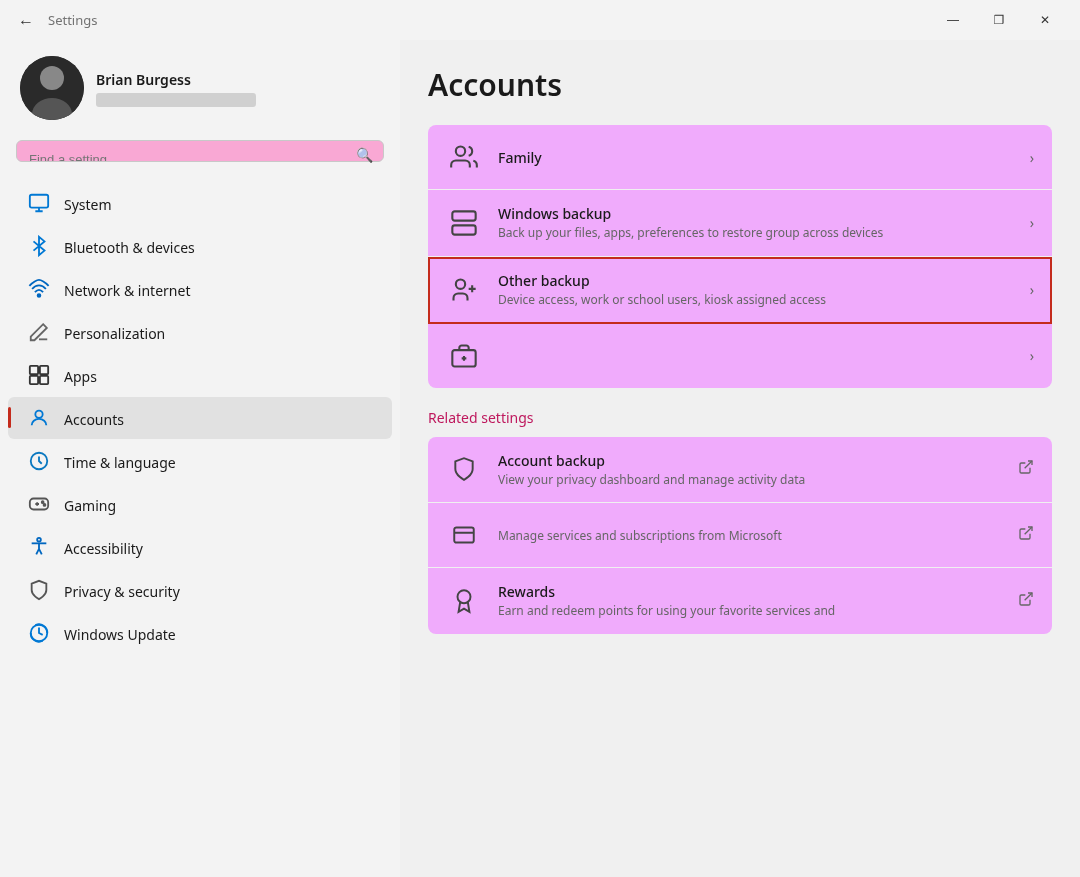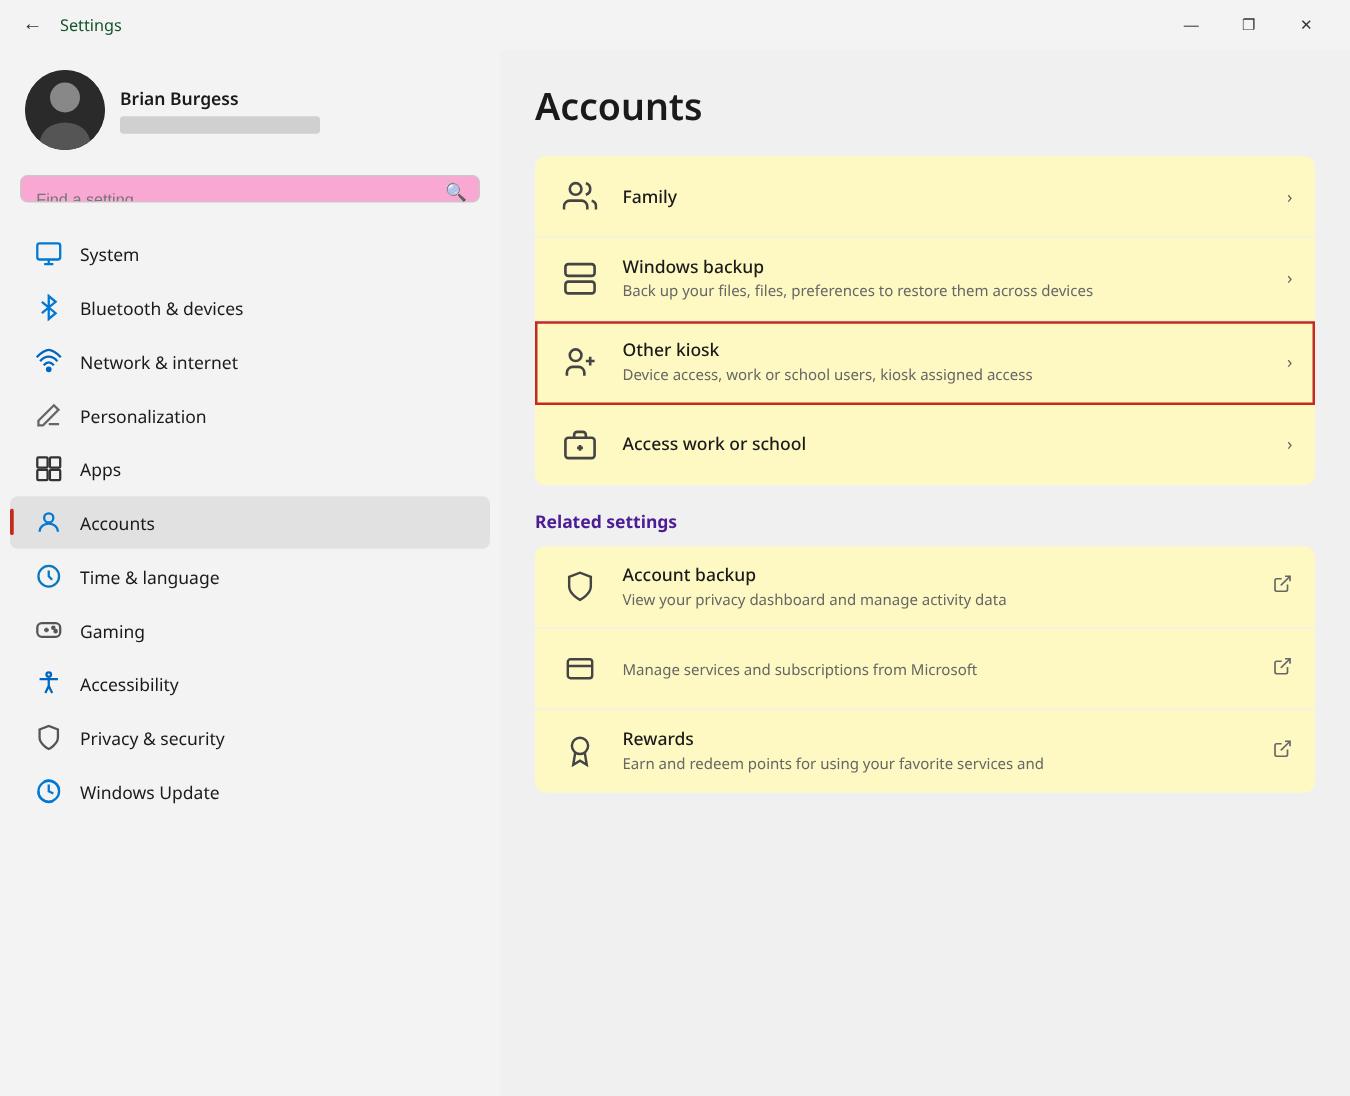--- a/index.html
+++ b/index.html
@@ -33,7 +33,7 @@
     }
     .titlebar-title {
       font-size: 13px;
-      color: #14532d;
+      color: #737373;
       flex: 1;
     }
     .titlebar-controls {

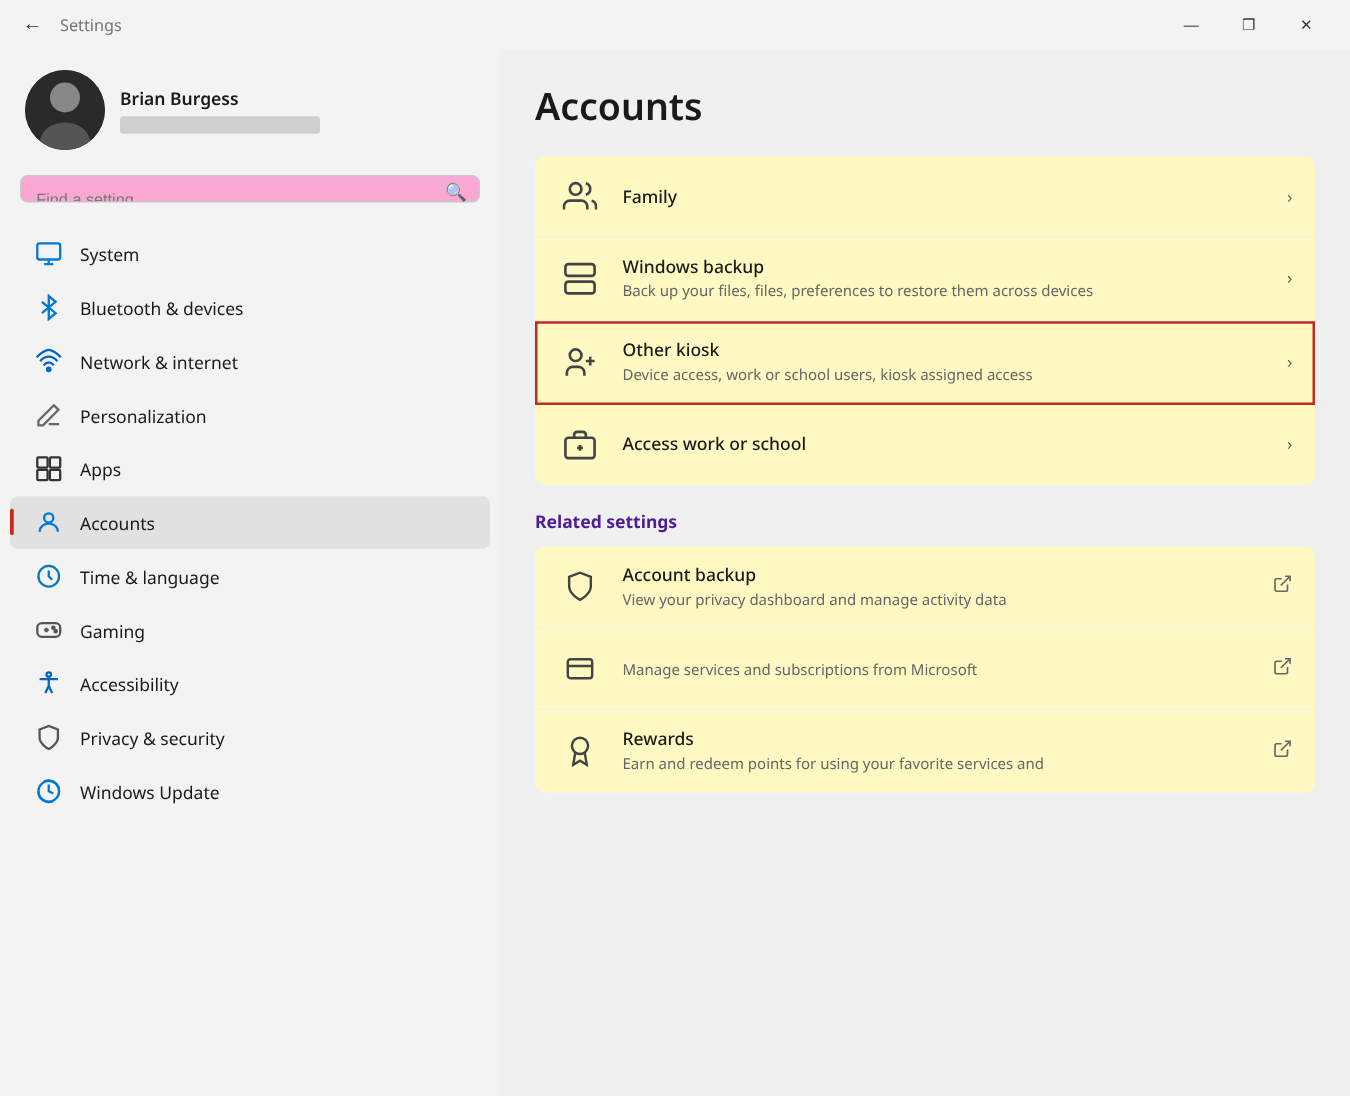--- a/index.html
+++ b/index.html
@@ -167,7 +167,7 @@
     }
 
     .settings-card {
-      background: #fef9c3;
+      background: #f0abfc;
       border-radius: 8px;
       margin-bottom: 6px;
       overflow: hidden;

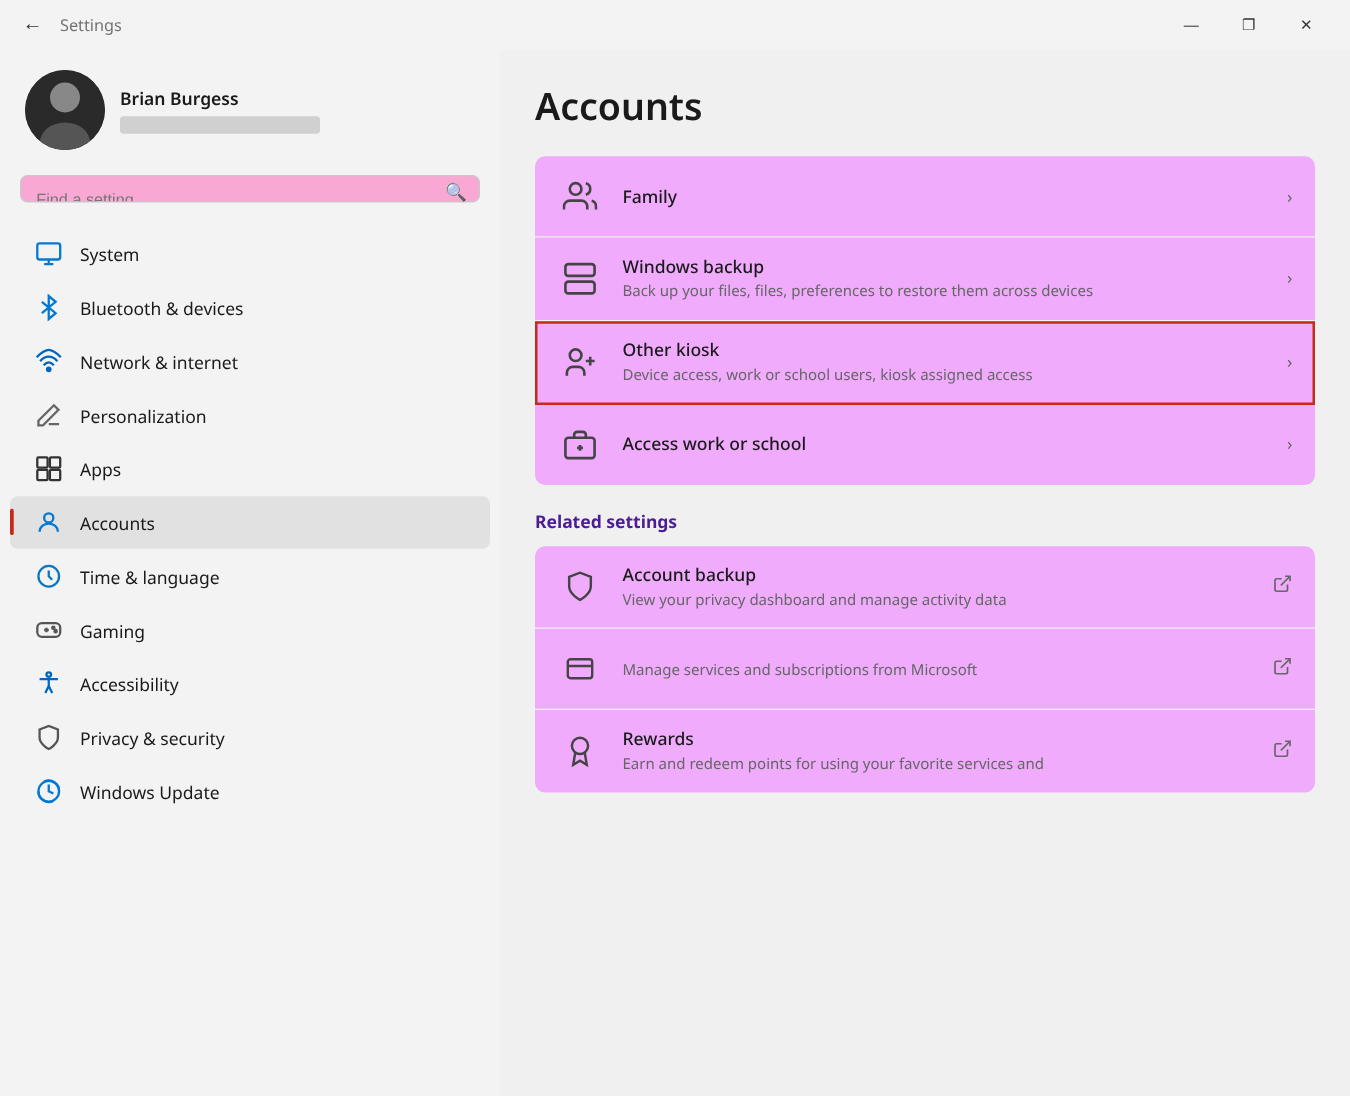--- a/index.html
+++ b/index.html
@@ -410,7 +410,7 @@
           </div>
     <div class="item-text">
       <div class="item-title">Windows backup</div>
-      <div class="item-desc">Back up your files, files, preferences to restore them across devices</div>
+      <div class="item-desc">Back up your files, apps, preferences to restore group across devices</div>
     </div>
     <span class="item-chevron">›</span>
   </div>

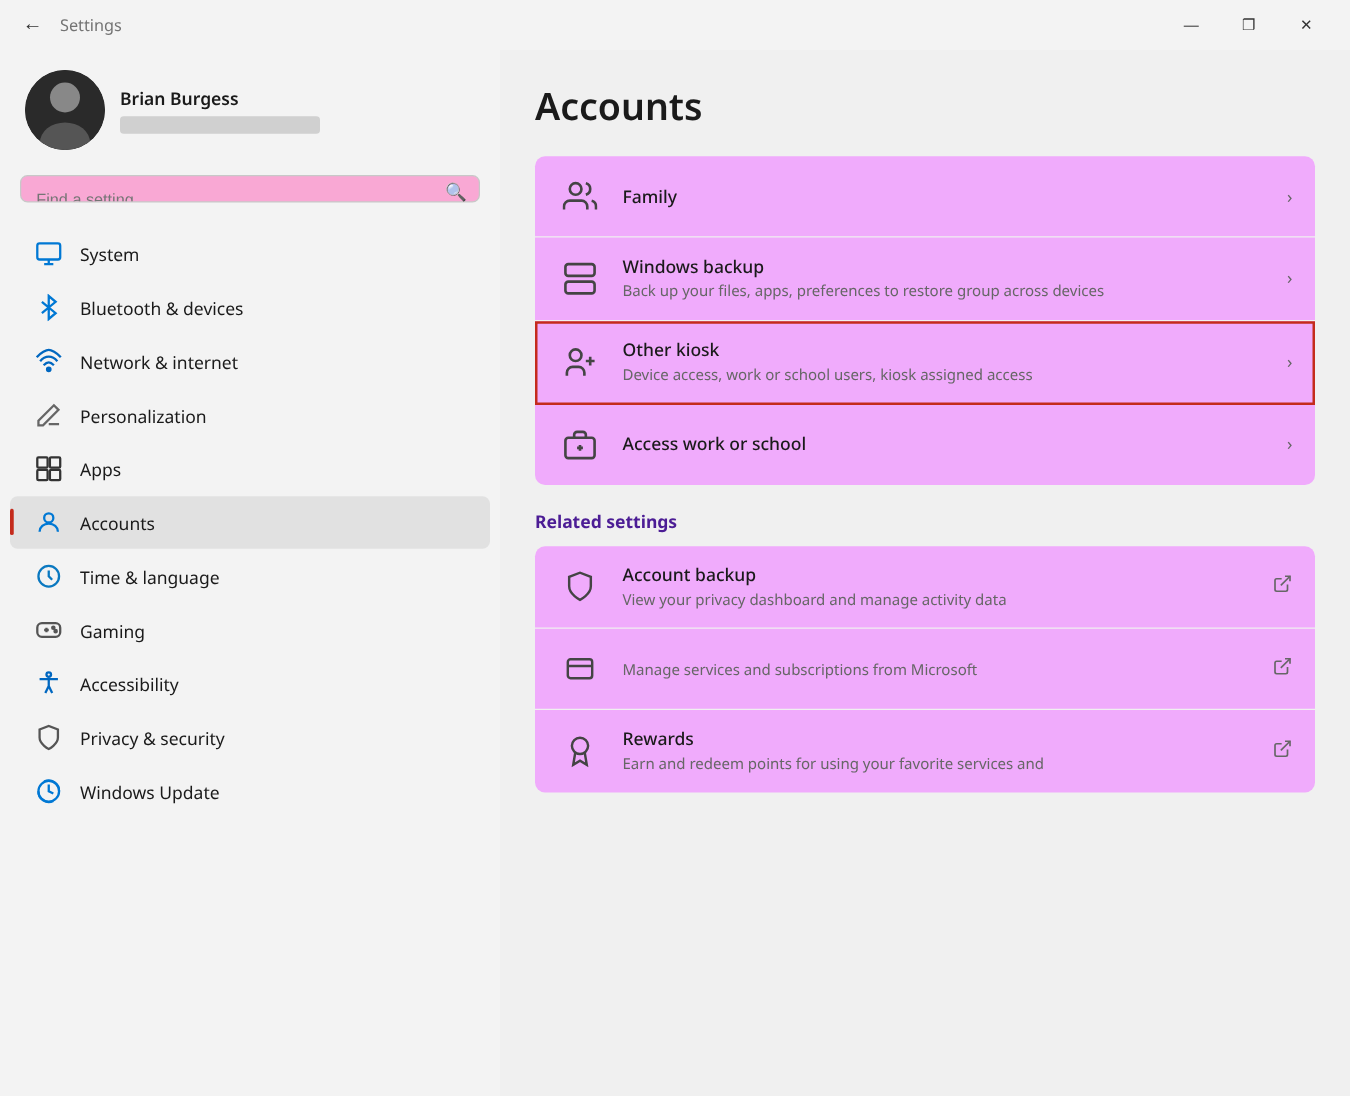--- a/index.html
+++ b/index.html
@@ -424,7 +424,7 @@
             </svg>
           </div>
     <div class="item-text">
-      <div class="item-title">Other kiosk</div>
+      <div class="item-title">Other backup</div>
       <div class="item-desc">Device access, work or school users, kiosk assigned access</div>
     </div>
     <span class="item-chevron">›</span>

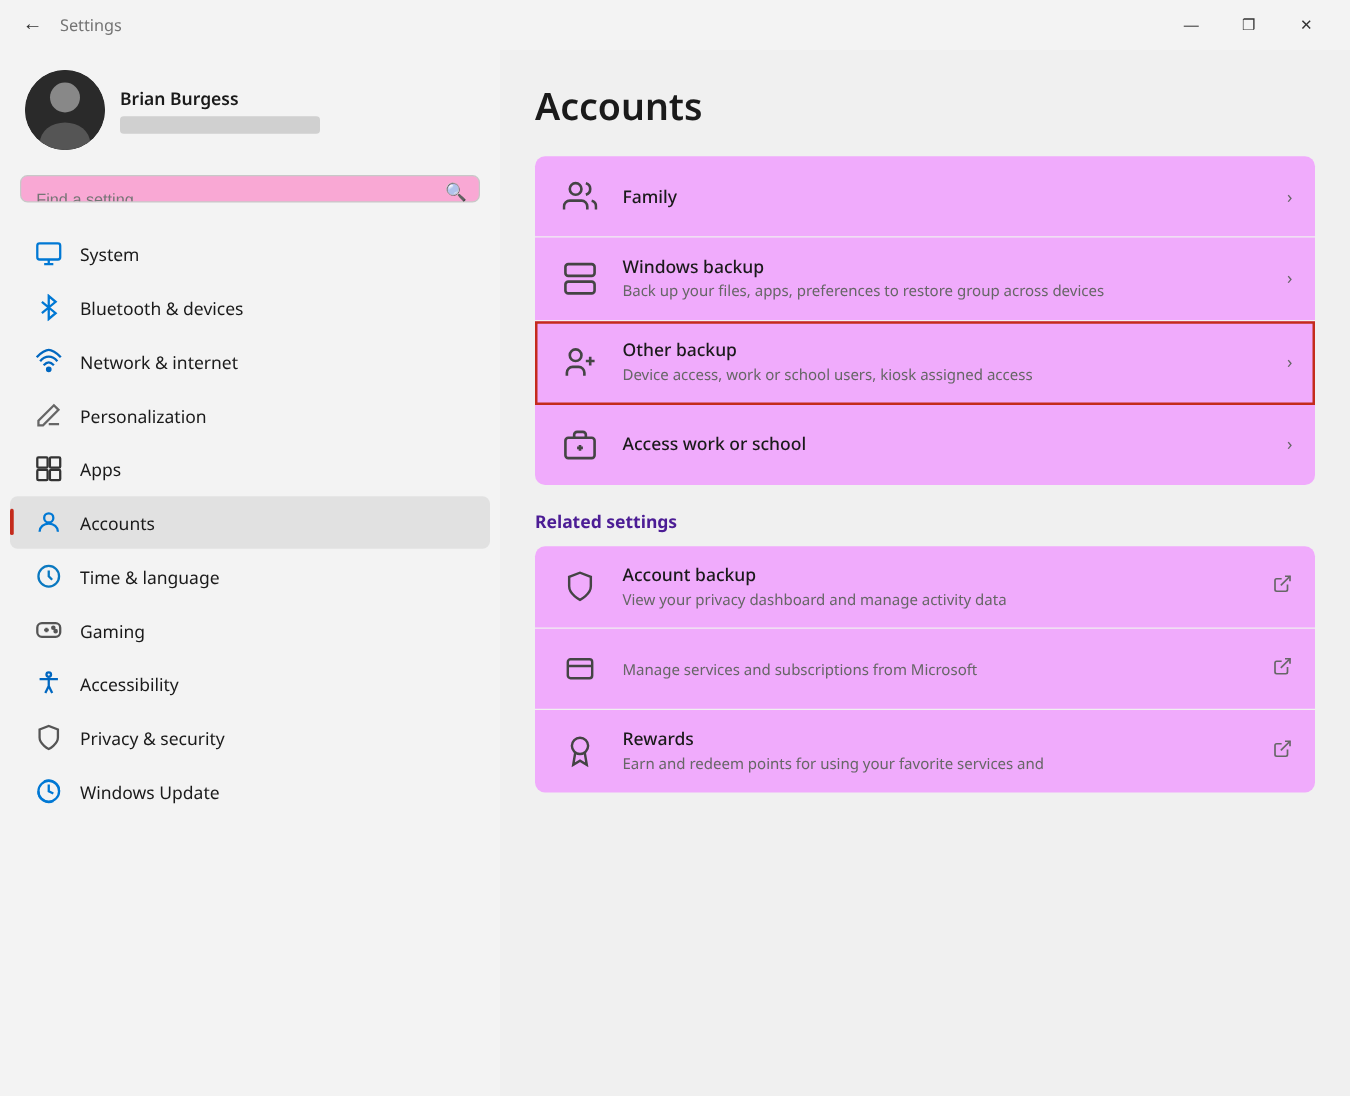--- a/index.html
+++ b/index.html
@@ -439,7 +439,6 @@
             </svg>
           </div>
     <div class="item-text">
-      <div class="item-title">Access work or school</div>
     </div>
     <span class="item-chevron">›</span>
   </div>

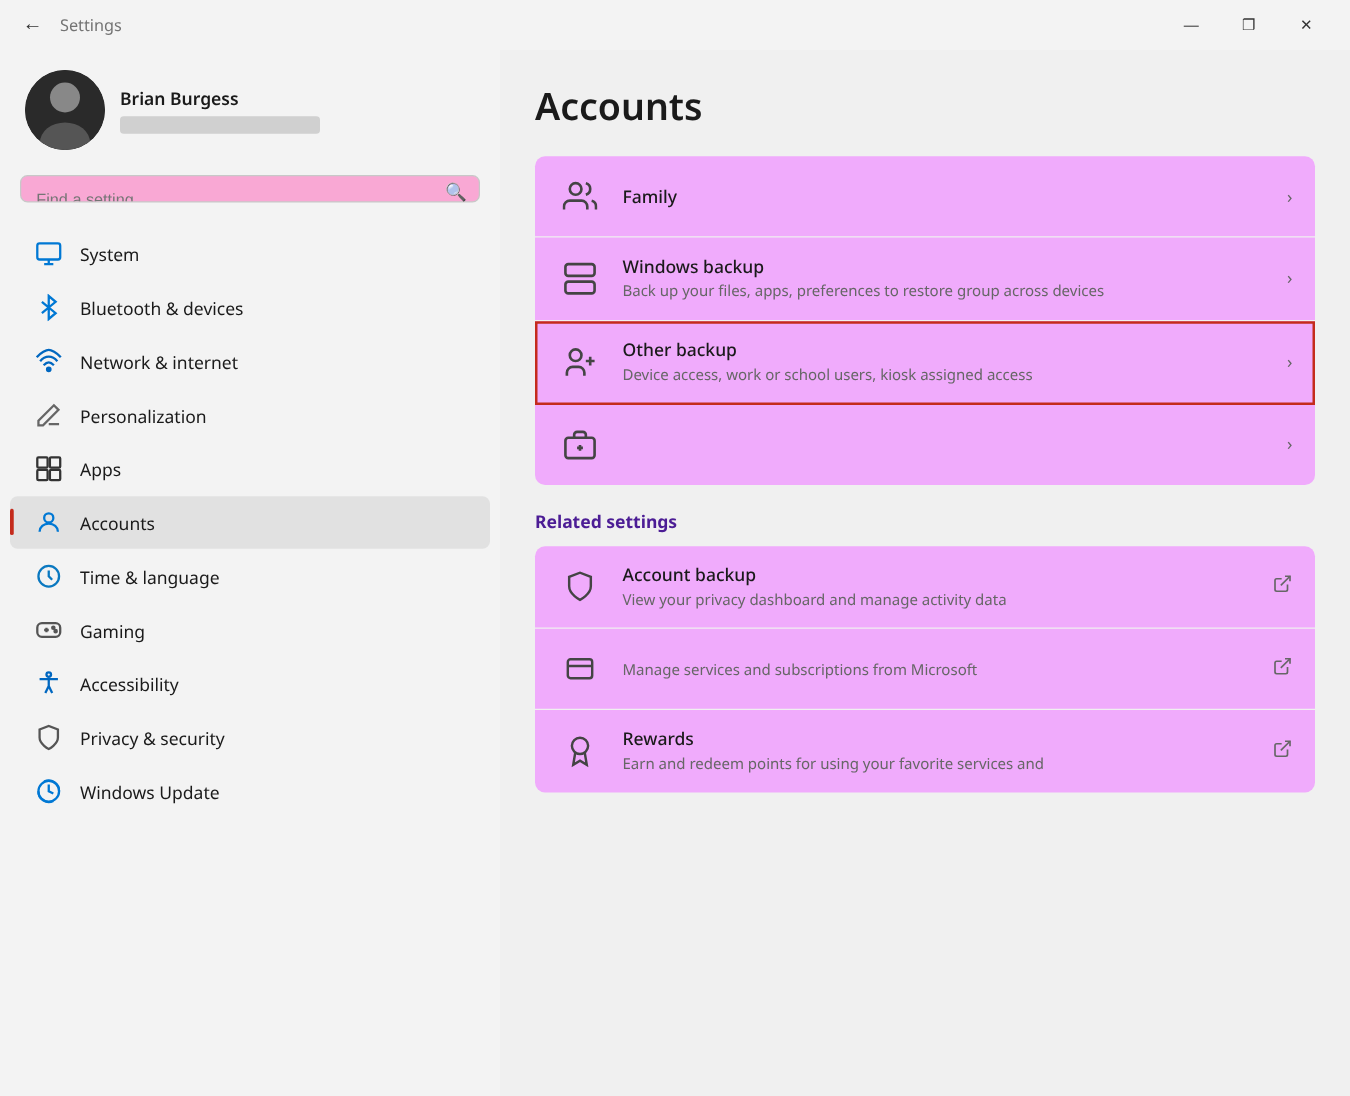--- a/index.html
+++ b/index.html
@@ -218,8 +218,8 @@
 
     .section-title {
       font-size: 14px;
-      font-weight: 700;
-      color: #4c1d95;
+      font-weight: 400;
+      color: #be185d;
       margin: 20px 0 10px 0;
     }
 

